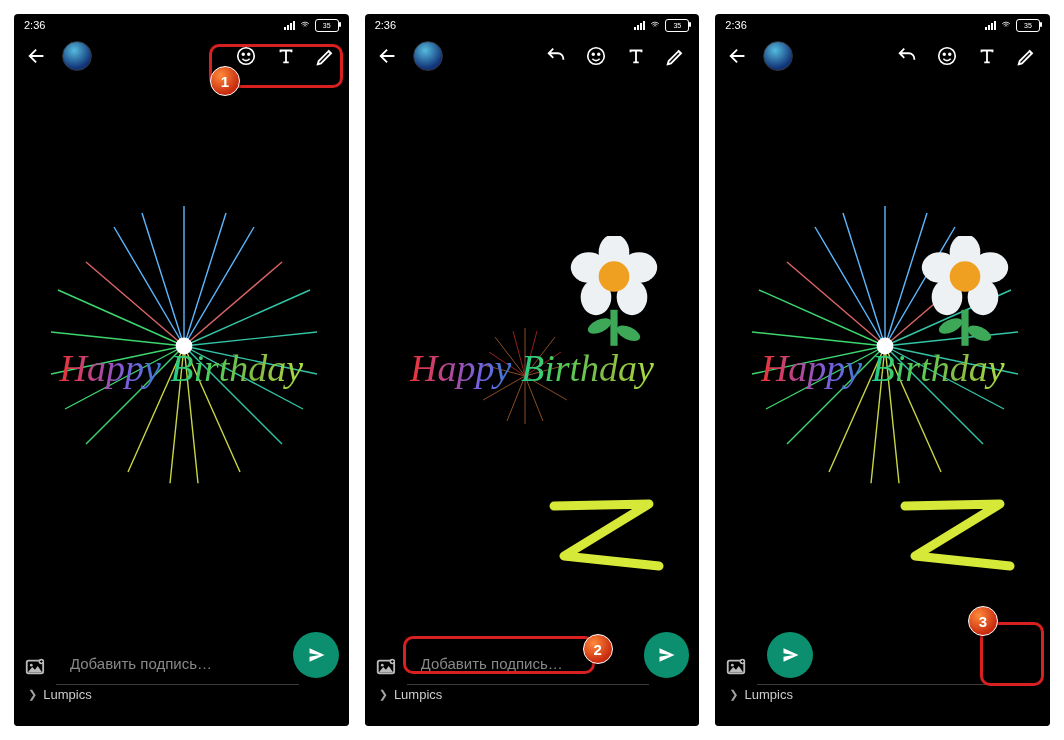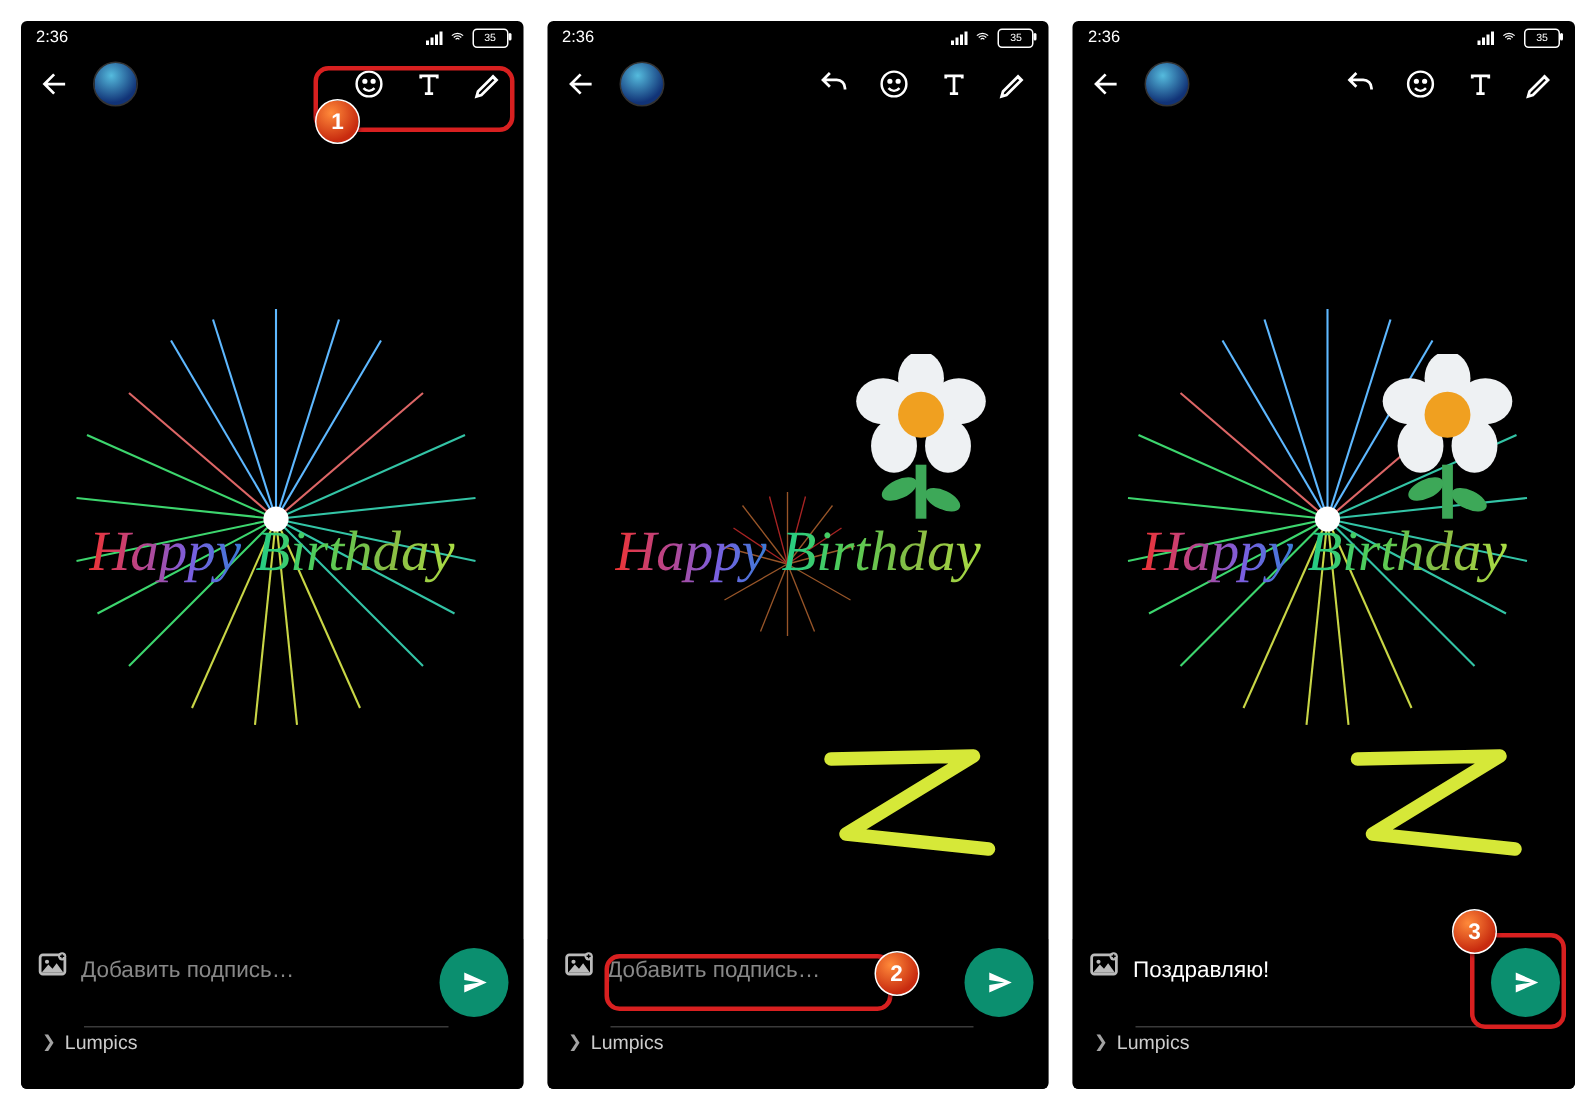--- a/index.html
+++ b/index.html
@@ -130,7 +130,7 @@
     flex-direction:column;
   }
   .caption-row {
-    display:flex; align-items:flex-start; gap:4px; padding: 6px 10px;
+    display:flex; align-items:flex-end; gap:20px; padding: 6px 10px;
   }
   .pic-icon { width:22px; height:22px; color:#bbb; }
   .caption-input {

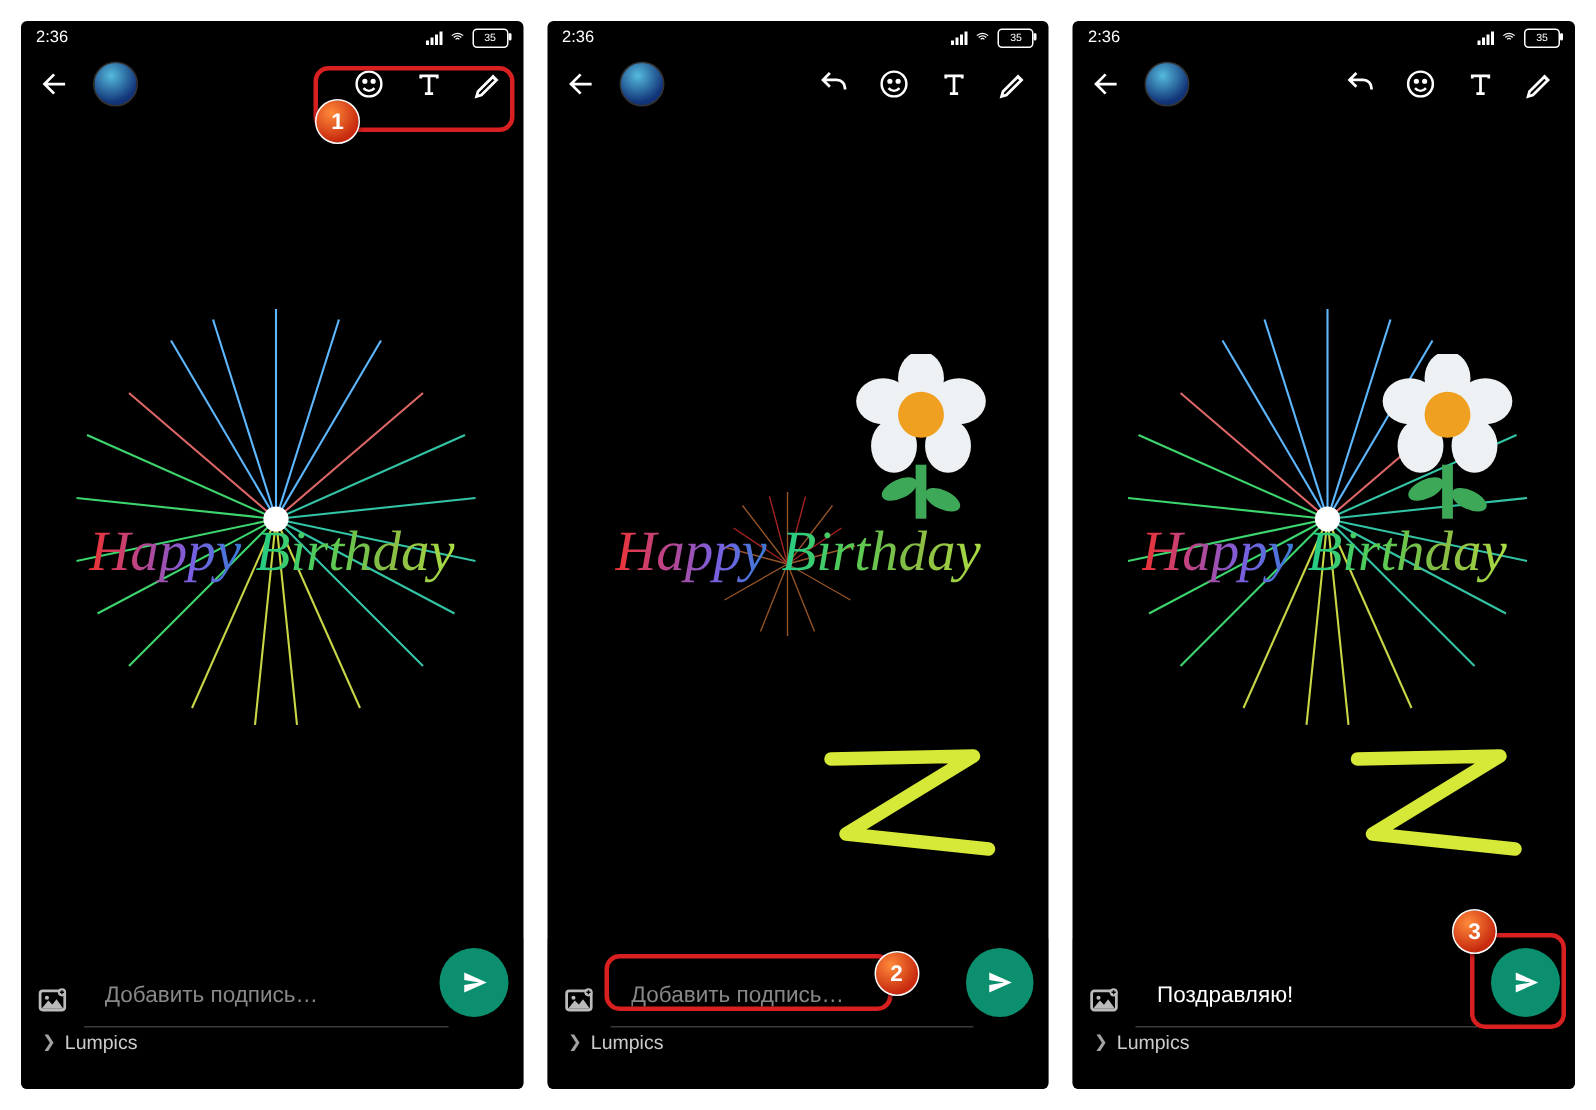--- a/index.html
+++ b/index.html
@@ -543,7 +543,6 @@
           <circle cx="19" cy="6" r="3" fill="#bbb"></circle>
           <path d="M19 4.5v3M17.5 6h3" stroke="#000" stroke-width="1"></path>
         </svg>
-      <span class="caption-text">Поздравляю!</span>
       <div class="send-btn">
         <svg viewBox="0 0 24 24">
             <path d="M3 20l18-8L3 4v6l12 2-12 2v6z"></path>

